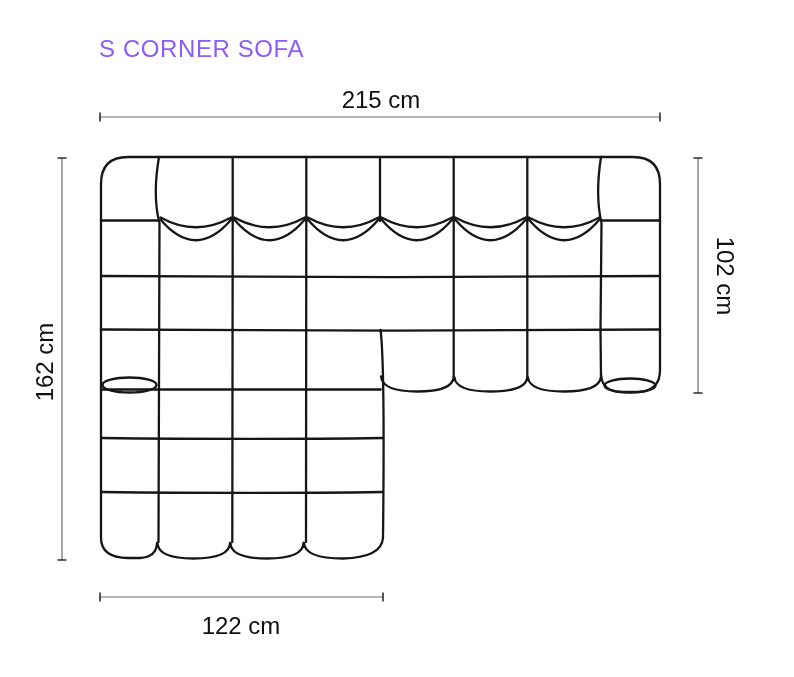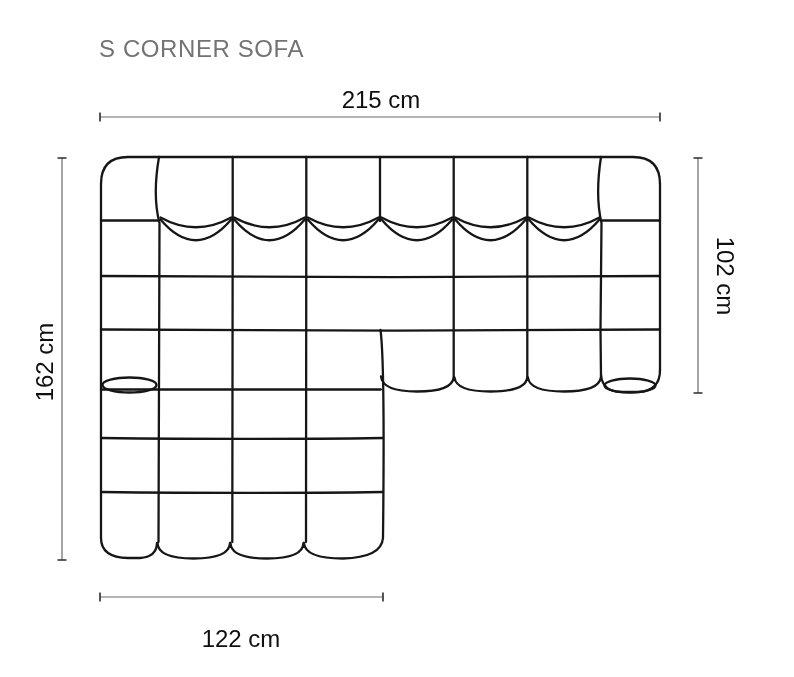--- a/index.html
+++ b/index.html
@@ -27,7 +27,7 @@
     font-size: 24px;
     line-height: 28px;
     letter-spacing: 0.6px;
-    color: #737373;
+    color: #8b5cf6;
     white-space: nowrap;
   }
   .dim-label {

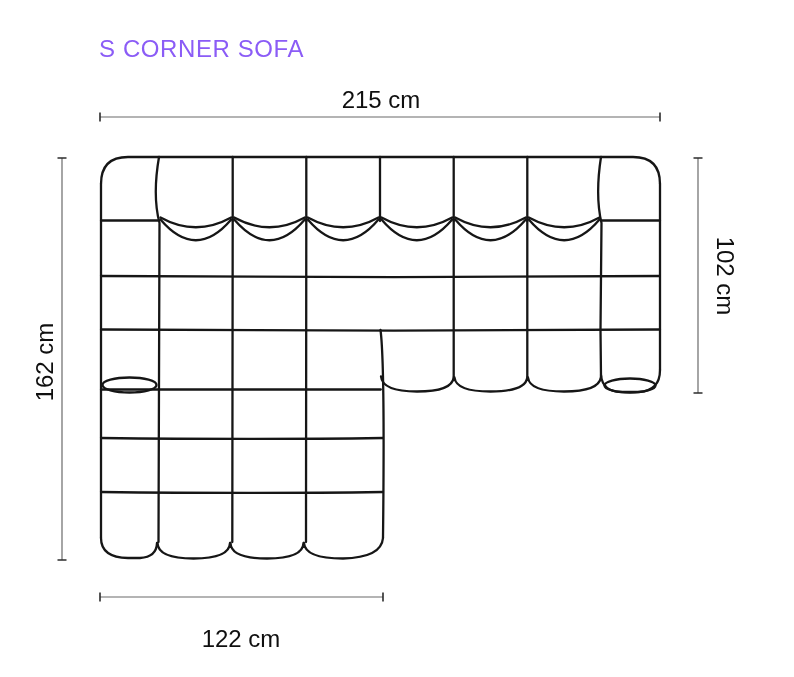--- a/index.html
+++ b/index.html
@@ -38,7 +38,7 @@
     white-space: nowrap;
   }
   .dim-label.top    { left: 381px; top: 87px;  transform: translateX(-50%); }
-  .dim-label.bottom { left: 241px; top: 626px; transform: translateX(-50%); }
+  .dim-label.bottom { left: 241px; top: 613px; transform: translateX(-50%); }
   .dim-label.right  { left: 725px; top: 276px; transform: translate(-50%,-50%) rotate(90deg); }
   .dim-label.left   { left: 45px;  top: 362px; transform: translate(-50%,-50%) rotate(-90deg); }
 </style>

